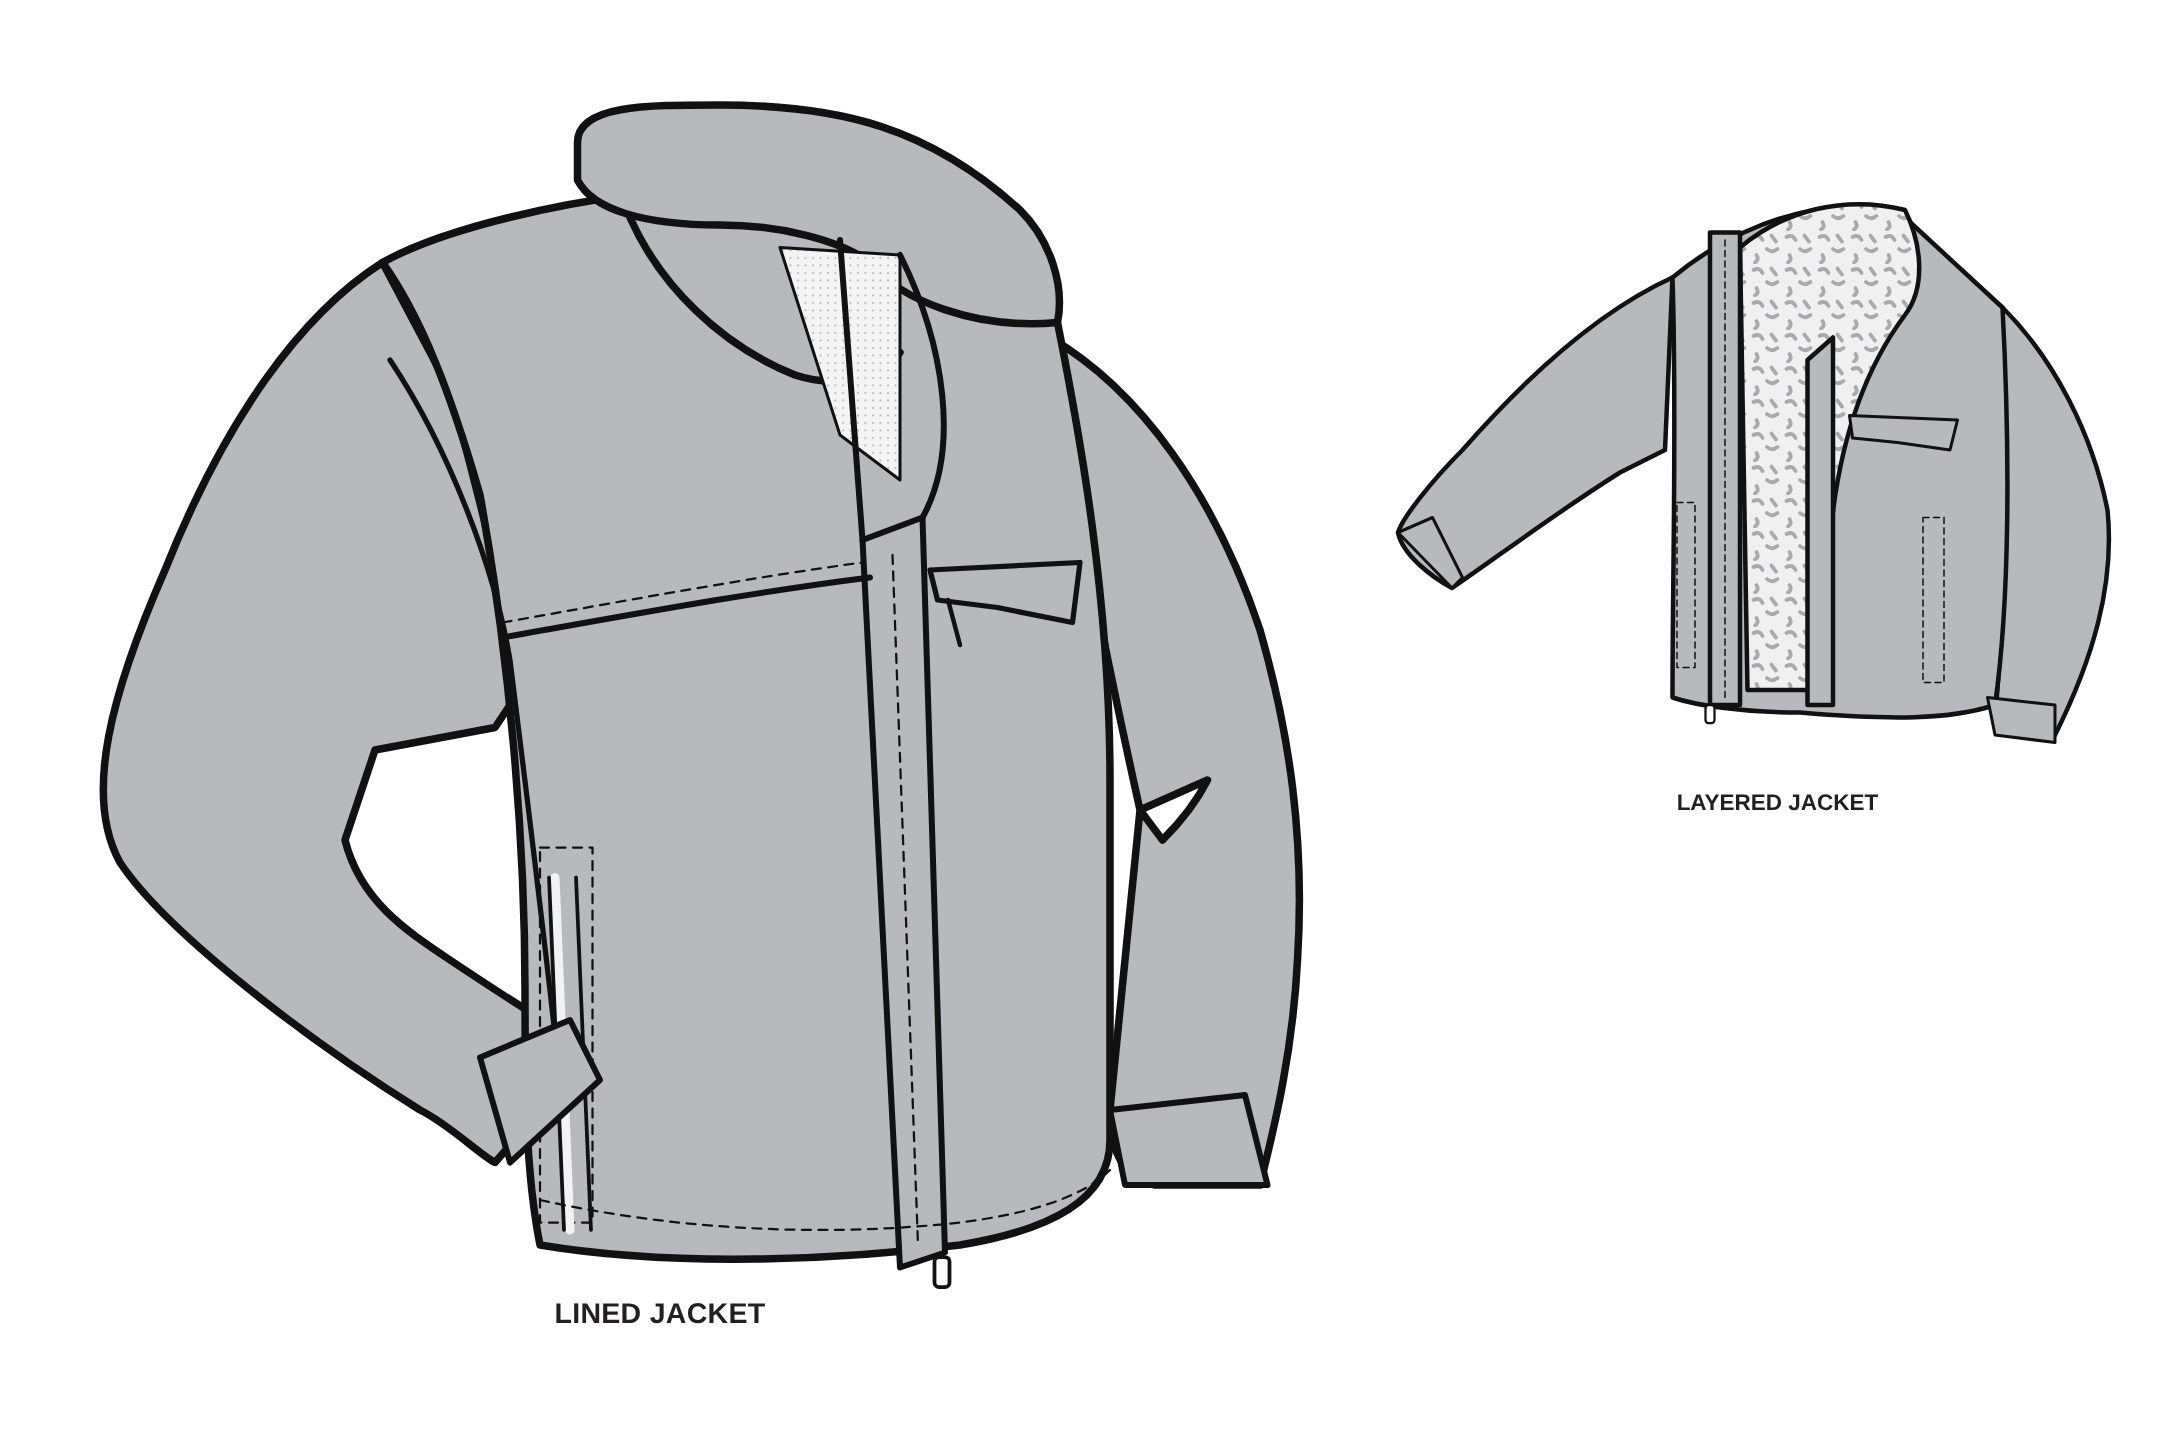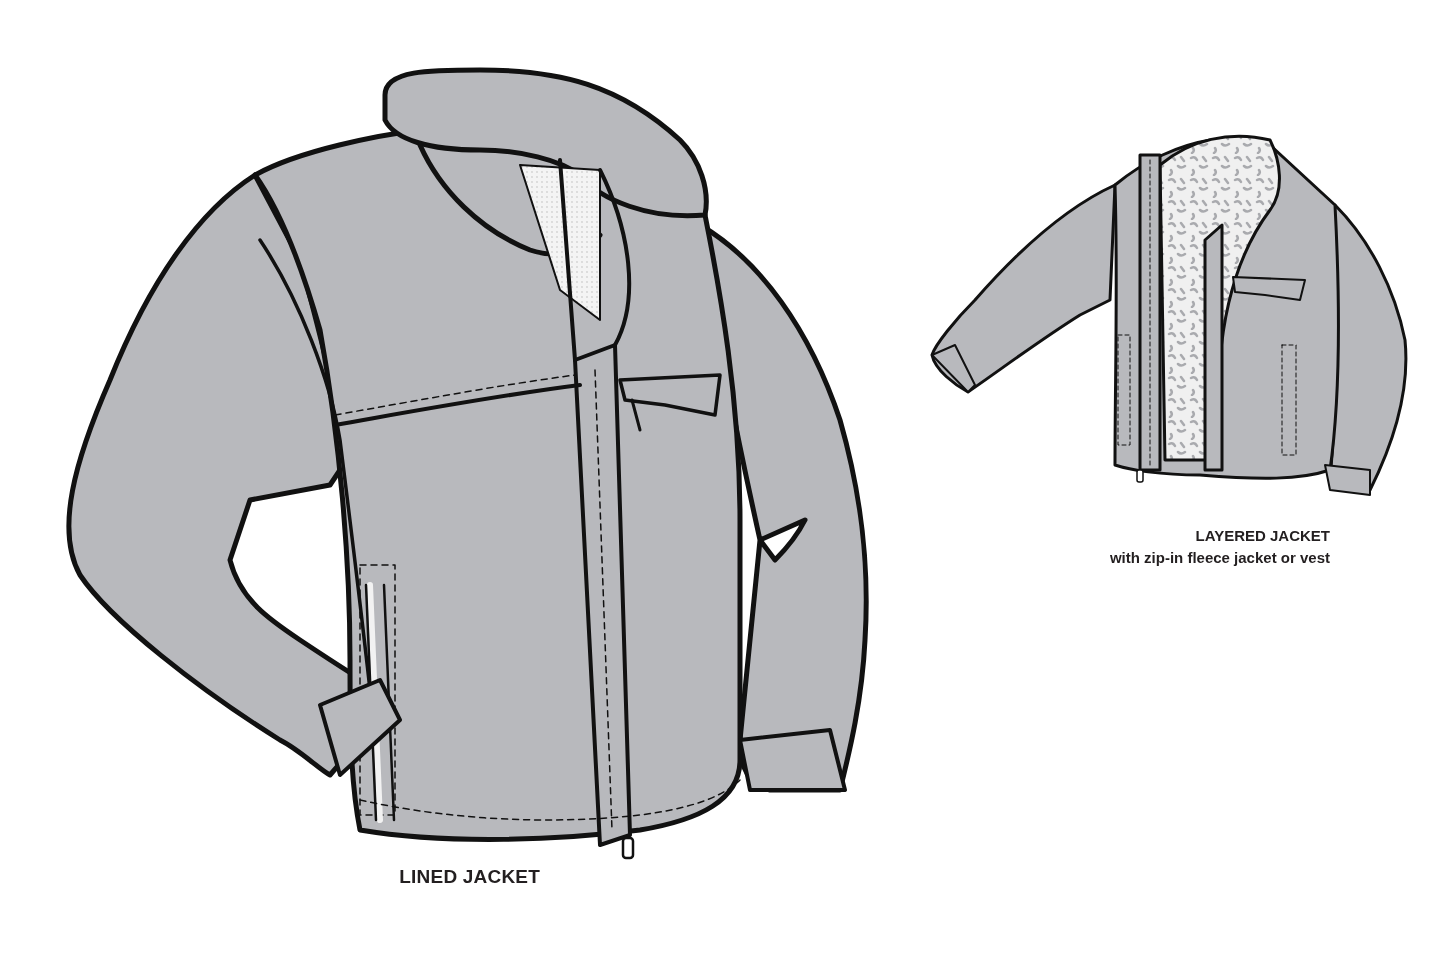--- a/index.html
+++ b/index.html
@@ -6,7 +6,7 @@
   body { width:1445px; height:960px; position:relative; overflow:hidden;
          font-family:"Liberation Sans", "DejaVu Sans", sans-serif; }
   .art { position:absolute; left:0; top:0; width:1445px; height:960px; }
-  .caption { position:absolute; color:#231f20; font-weight:bold; text-align:right; }
+  .caption { position:absolute; color:#231f20; font-weight:bold; text-align:center; }
   #cap-lined { left:340px; top:866px; width:200px; font-size:19px; letter-spacing:0.2px; }
   #cap-layered { left:1040px; top:525px; width:290px; font-size:15px; line-height:22px; }
 </style>

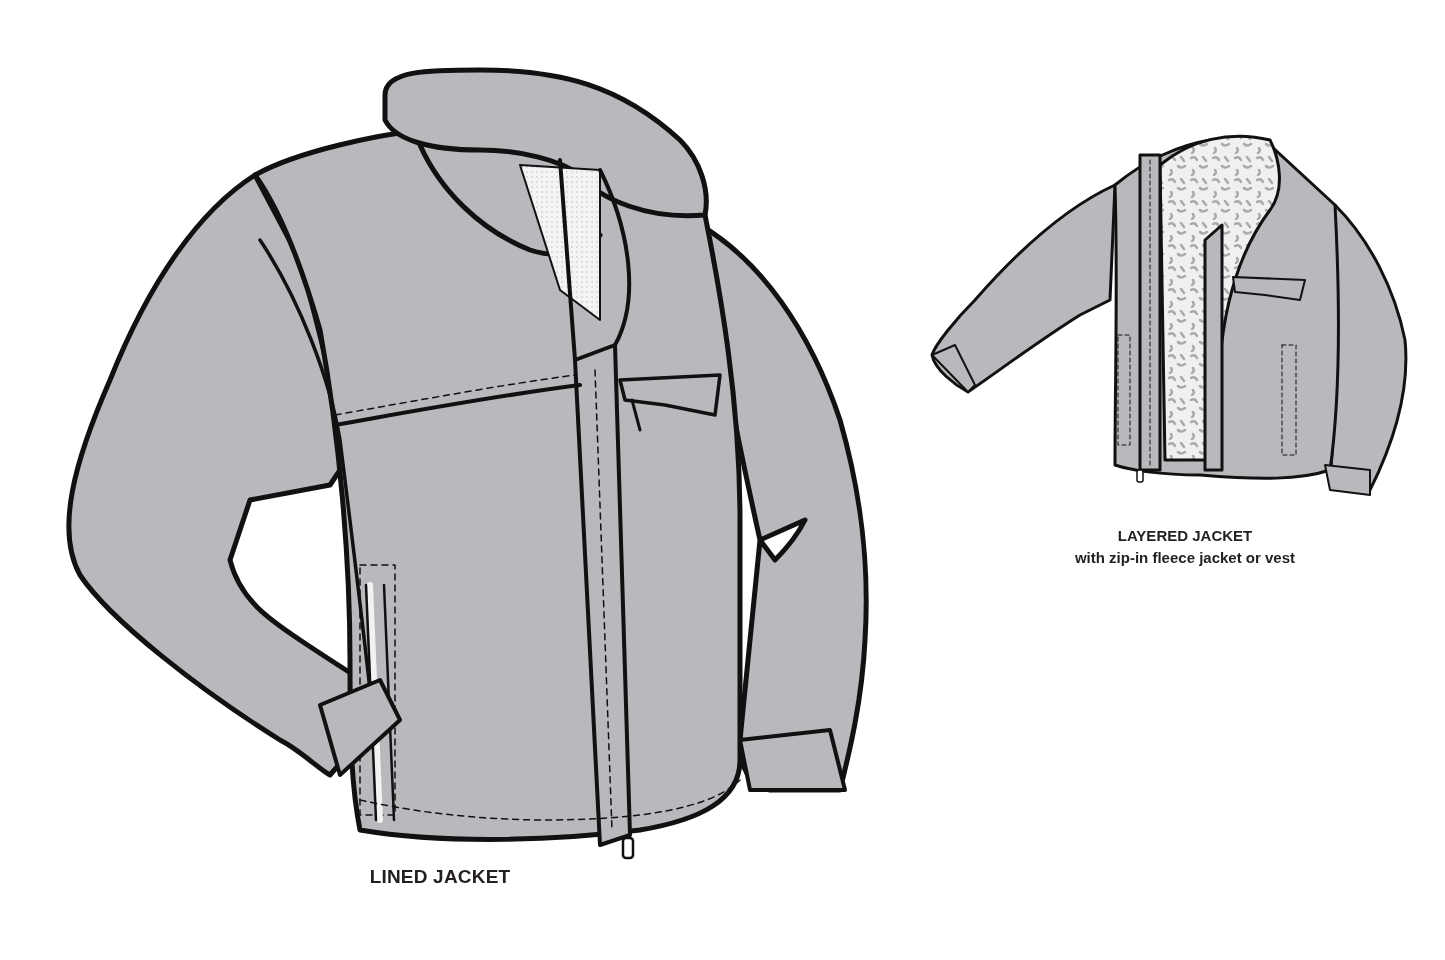--- a/index.html
+++ b/index.html
@@ -90,7 +90,6 @@
 <div id="cap-lined" class="caption">LINED JACKET</div>
 <div id="cap-layered" class="caption">
   <div>LAYERED JACKET</div>
-  <div>with zip-in fleece jacket or vest</div>
 </div>
 
 </body></html>

